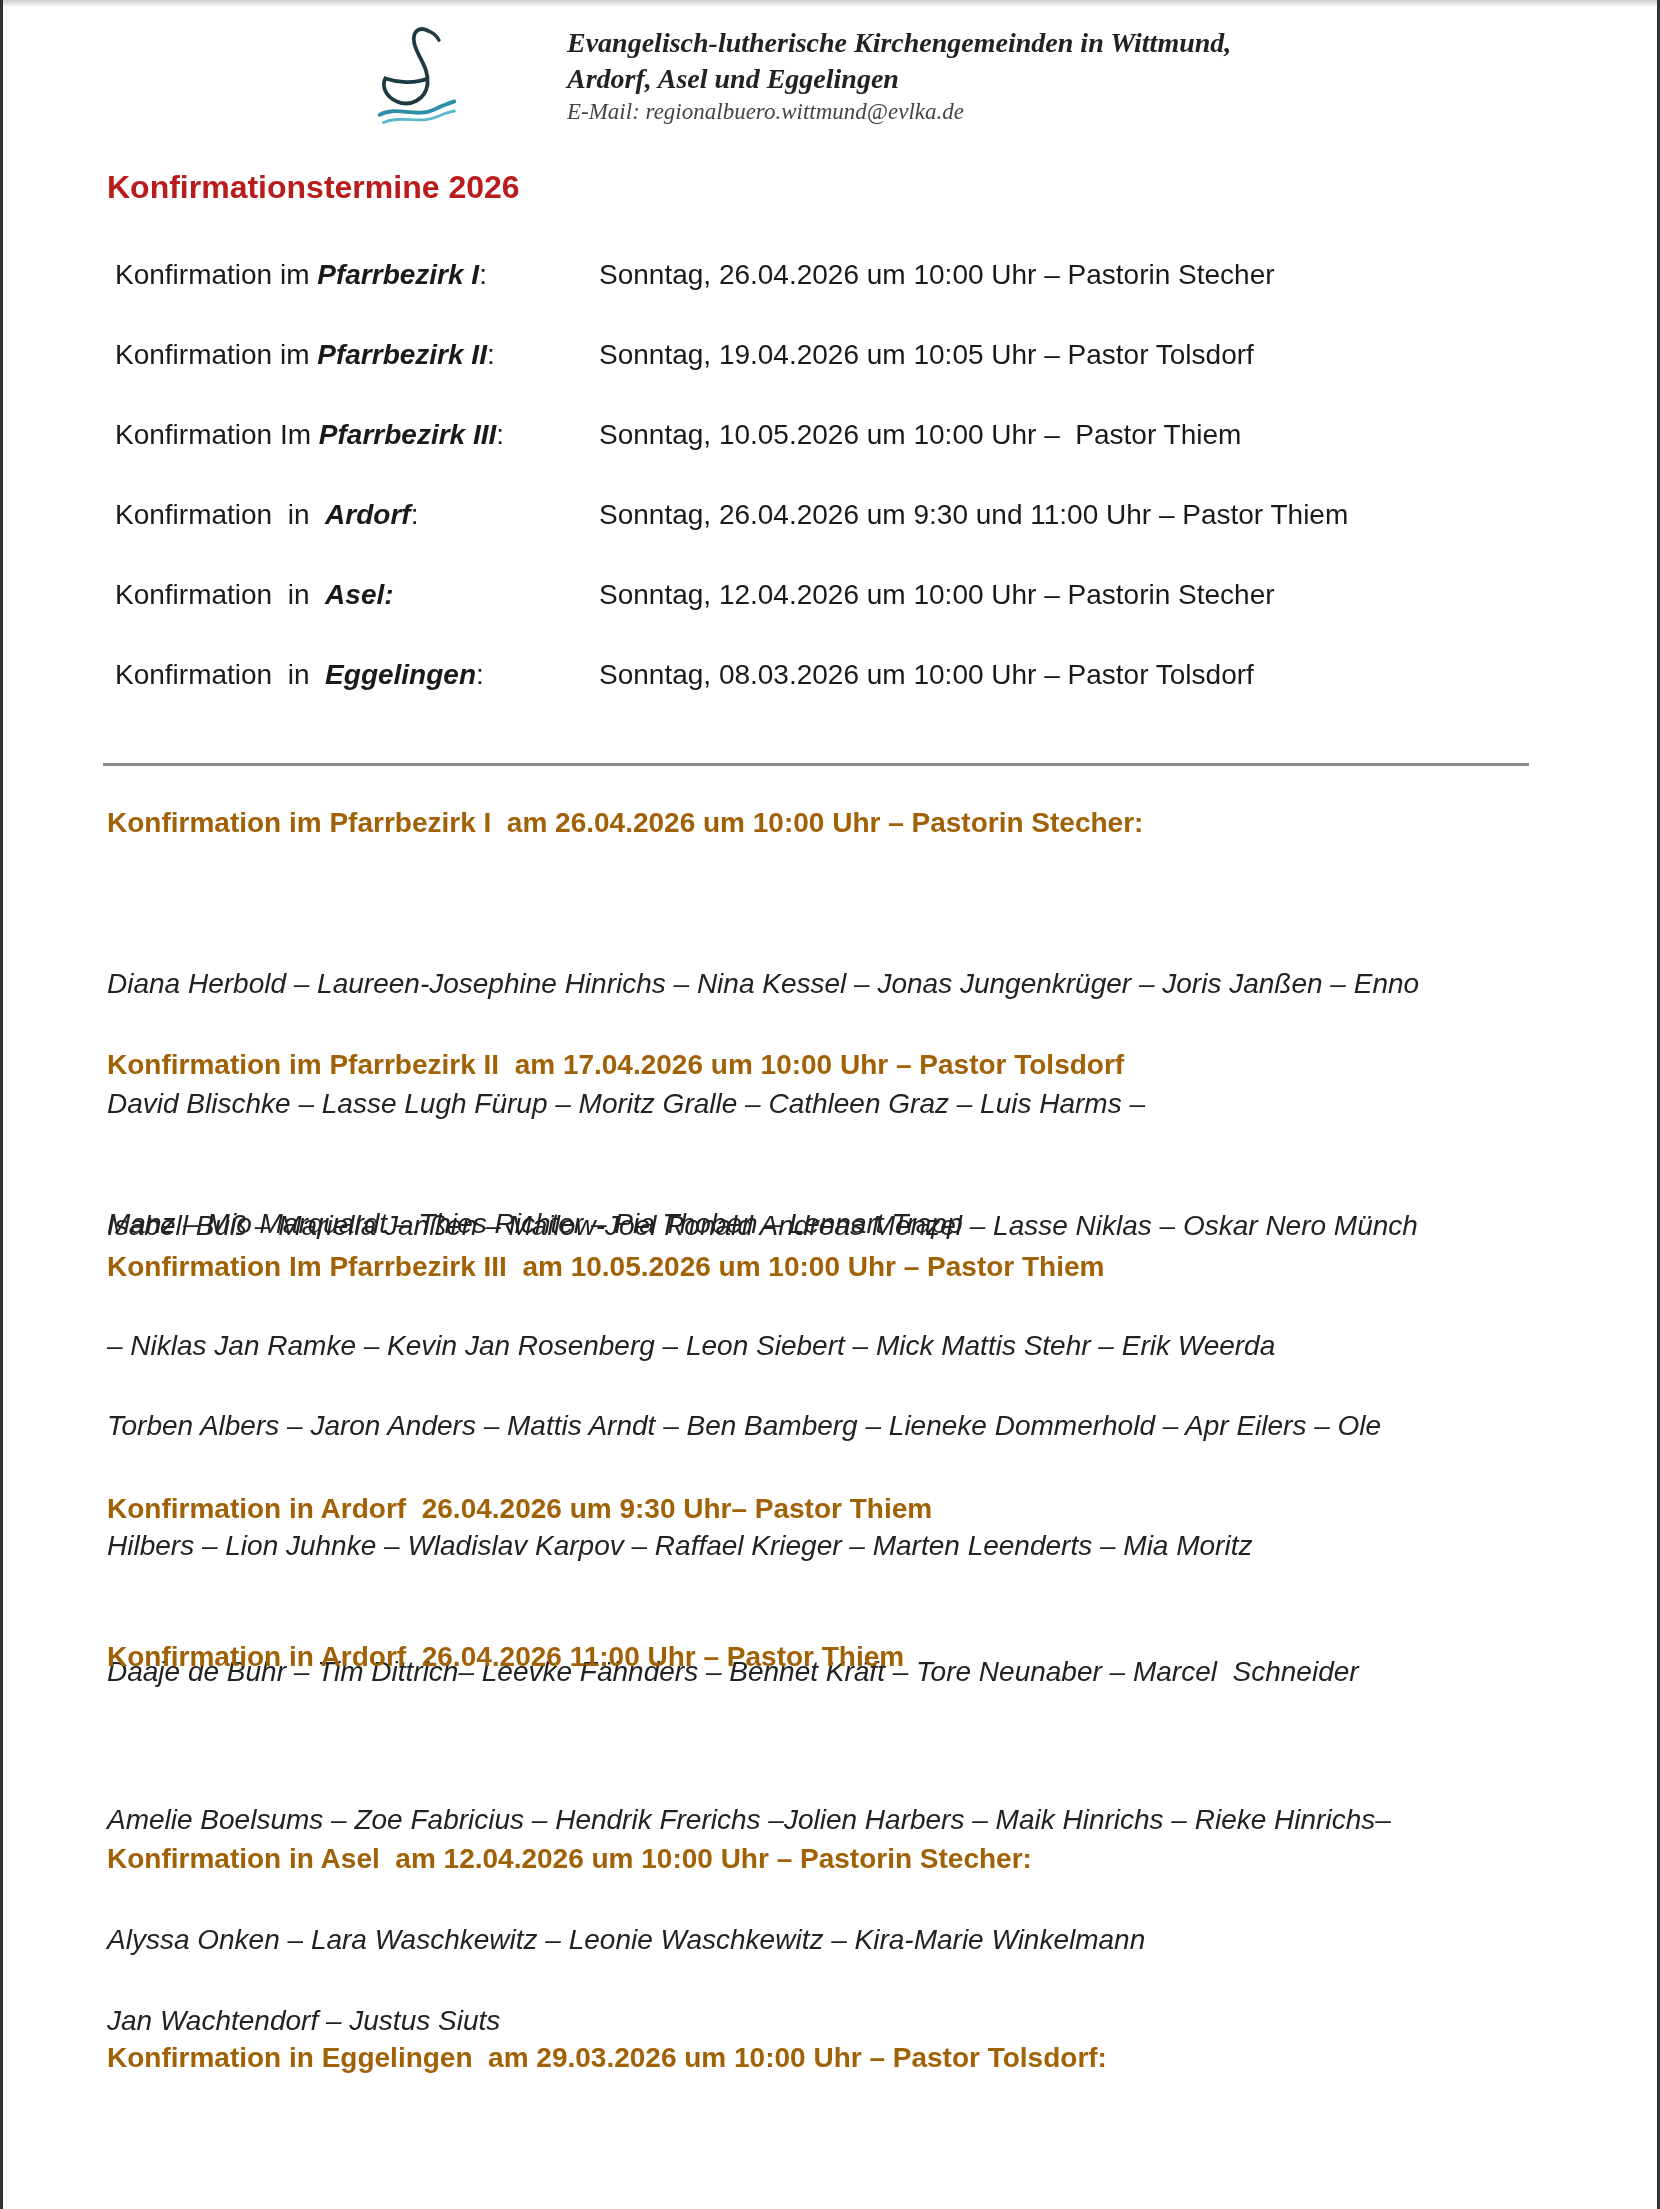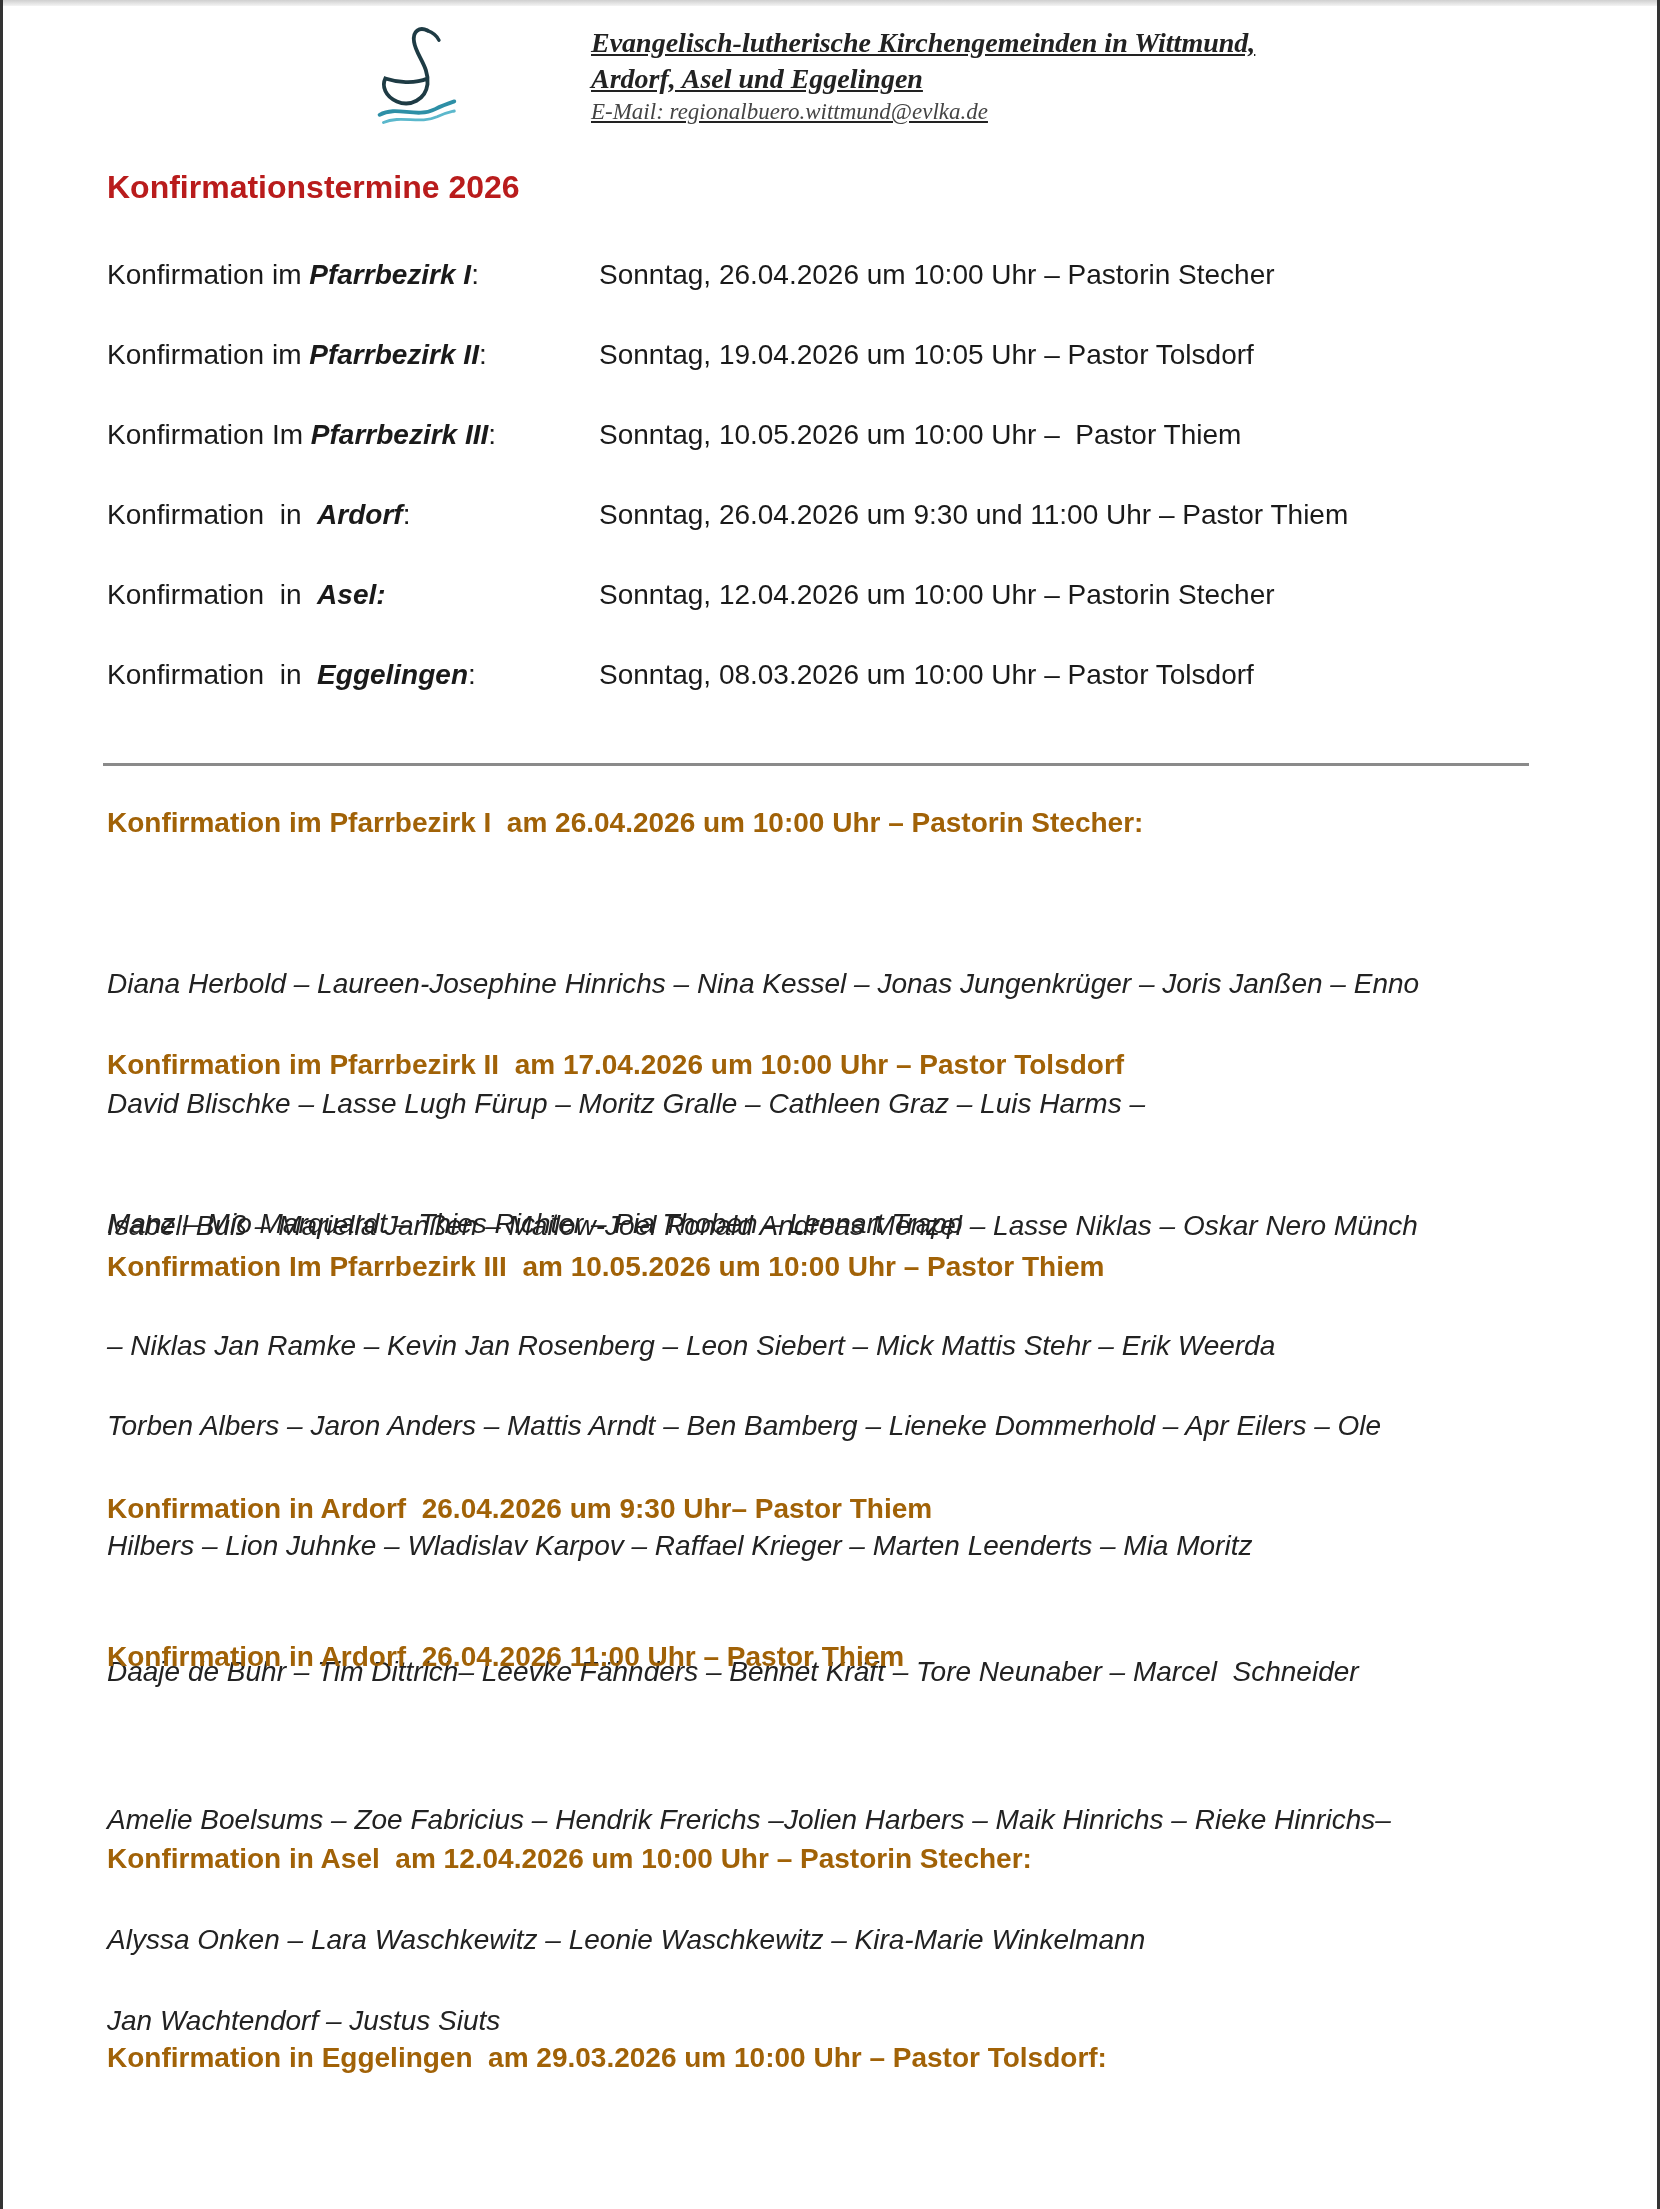--- a/index.html
+++ b/index.html
@@ -24,11 +24,10 @@
       position: absolute; left: 365px; top: 21px; width: 96px; height: 113px;
     }
     .org {
-      position: absolute; left: 588px; top: 25px;
+      position: absolute; left: 564px; top: 25px;
       font-family: "Liberation Serif", "DejaVu Serif", serif;
       font-style: italic; font-weight: bold; font-size: 28px; line-height: 36px;
       color: #222;
-      text-decoration: underline;
     }
     .org .email {
       display: block; font-weight: normal; font-size: 23px; line-height: 29px; color: #444;

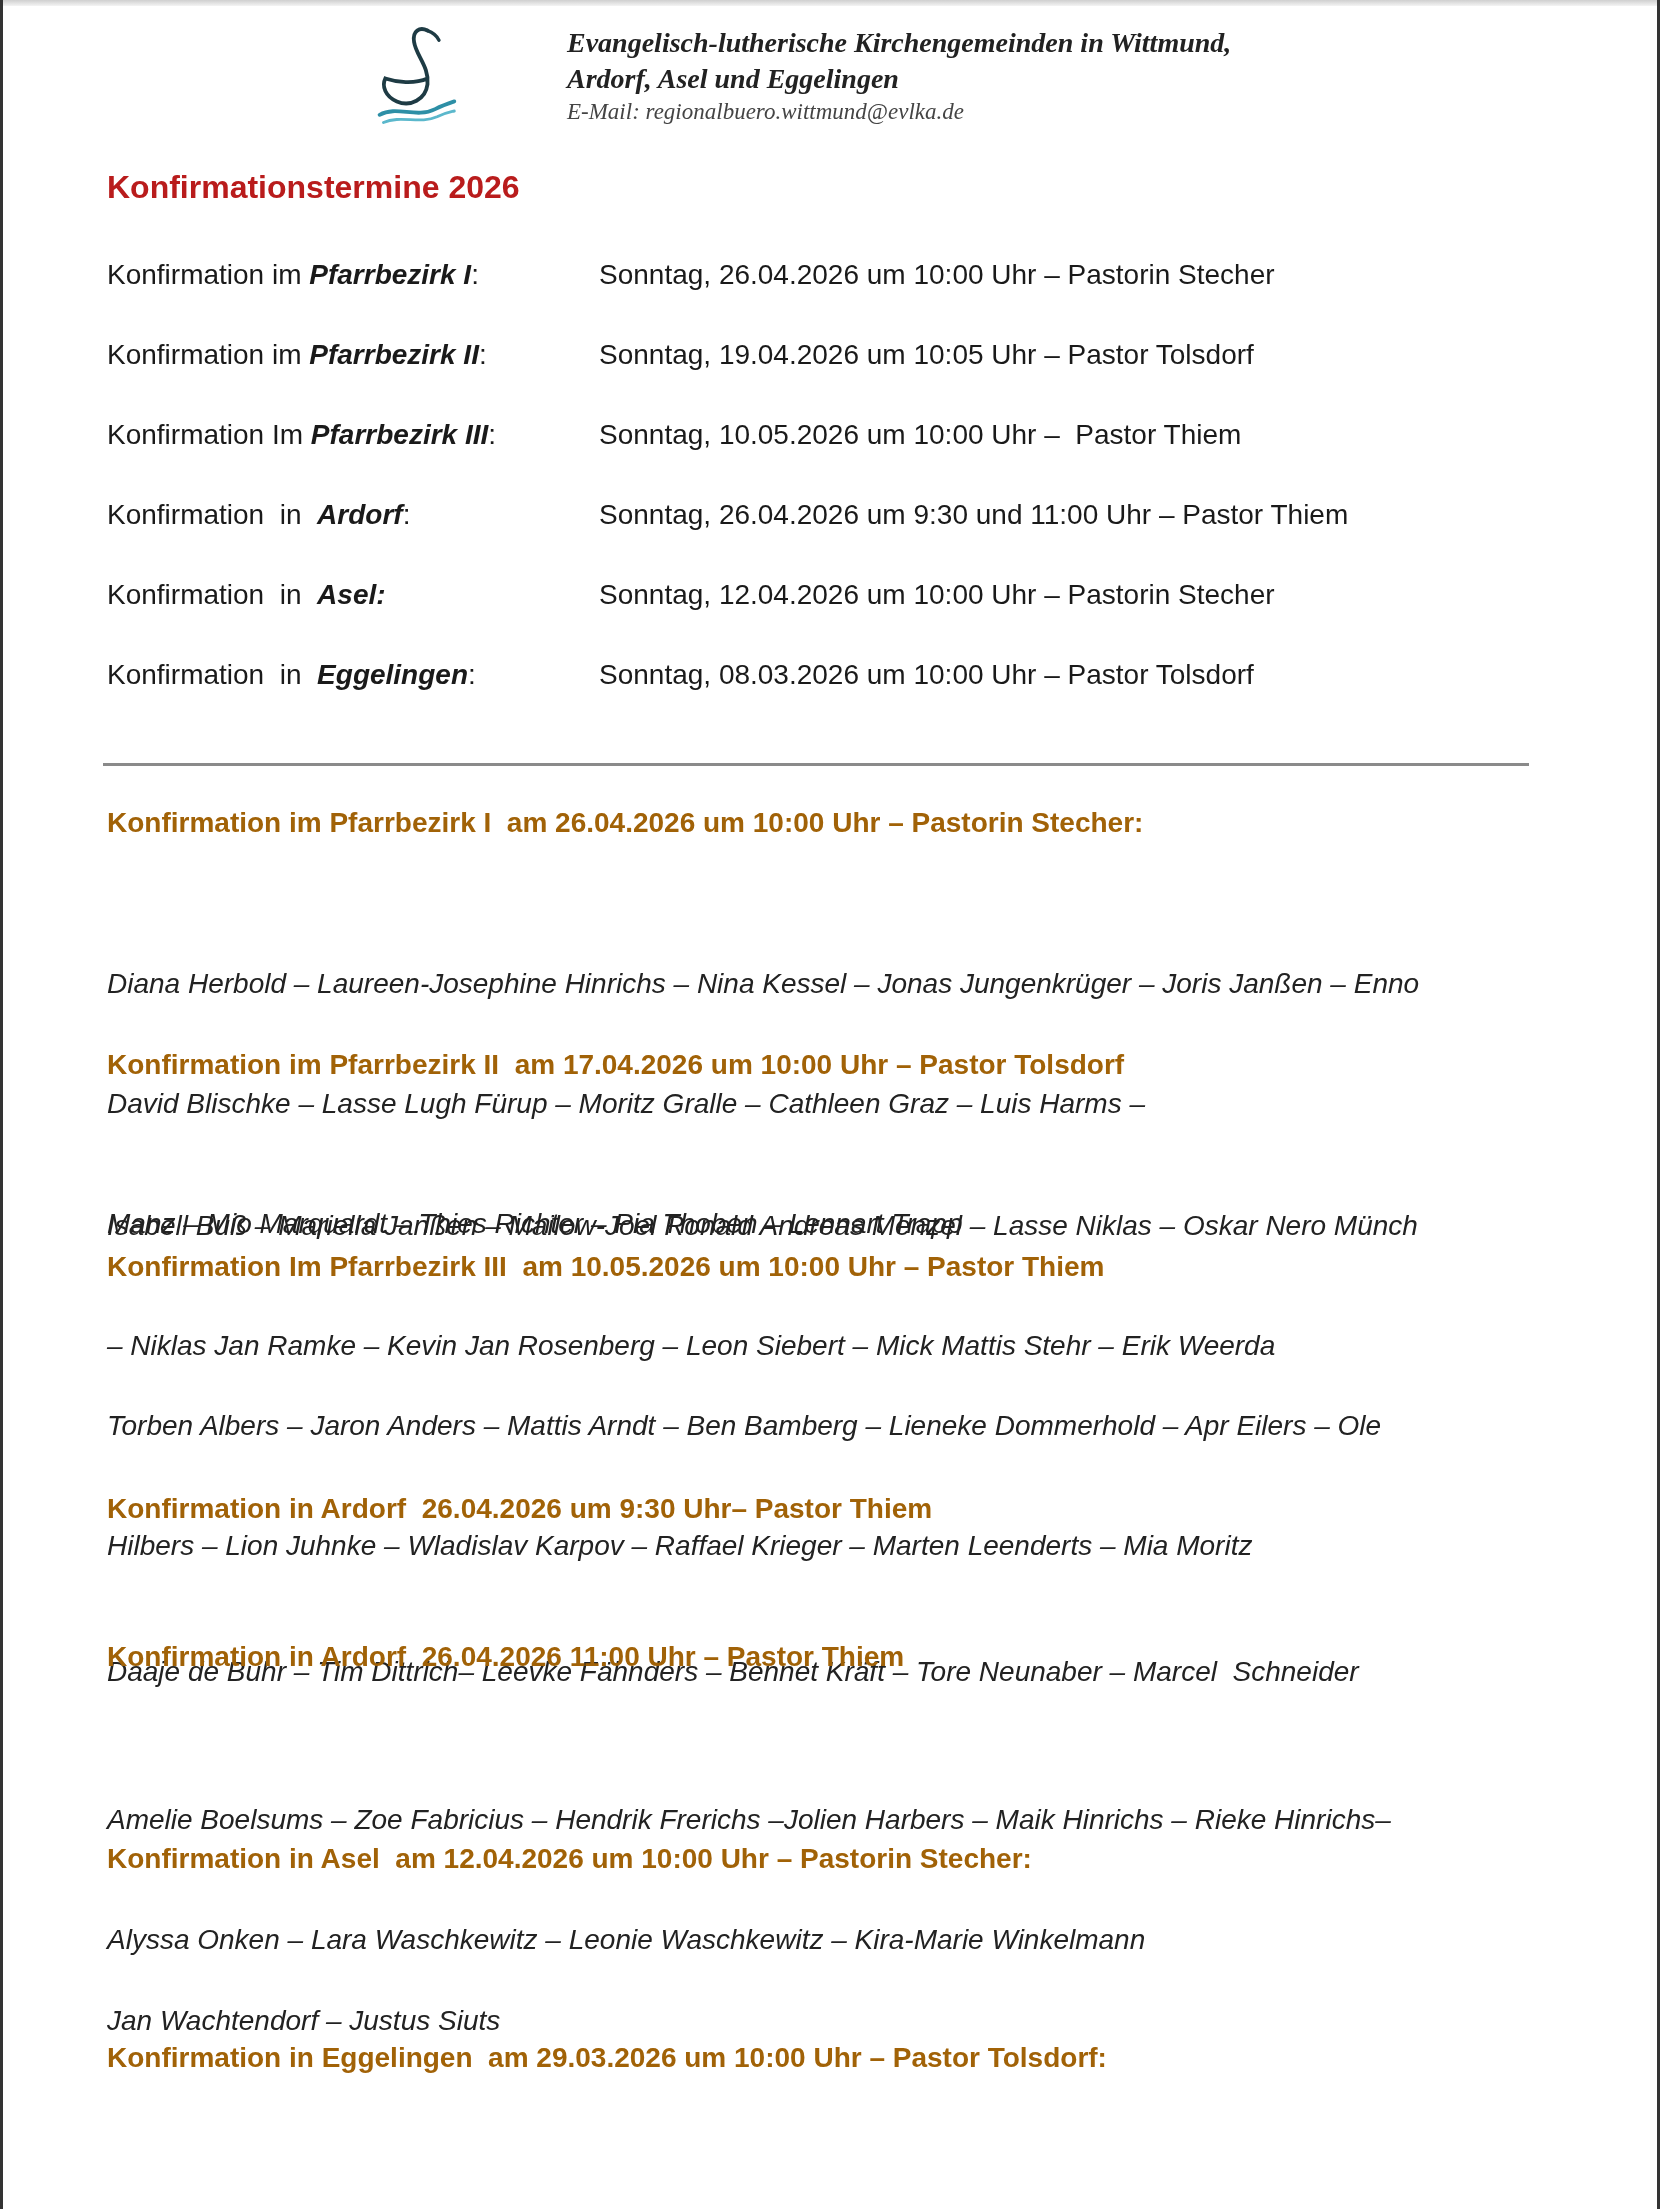--- a/index.html
+++ b/index.html
@@ -39,7 +39,7 @@
     
     .overview { position: absolute; left: 104px; top: 259px; width: 1441px; }
     .ov-row { position: relative; height: 80px; font-size: 28px; }
-    .ov-label { position: absolute; left: 0; top: 0; white-space: pre; }
+    .ov-label { position: absolute; left: 8px; top: 0; white-space: pre; }
     .ov-label b { font-style: italic; }
     .ov-value { position: absolute; left: 492px; top: 0; white-space: pre; }
     .divider {

